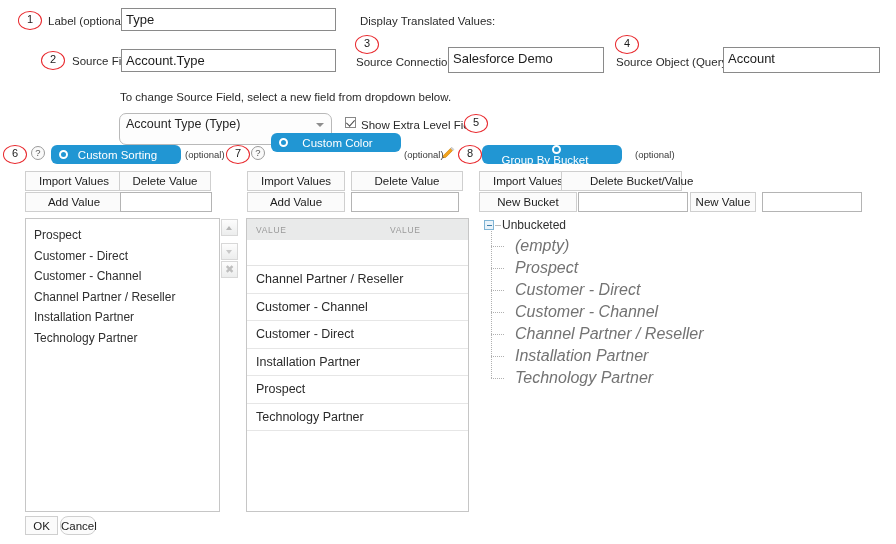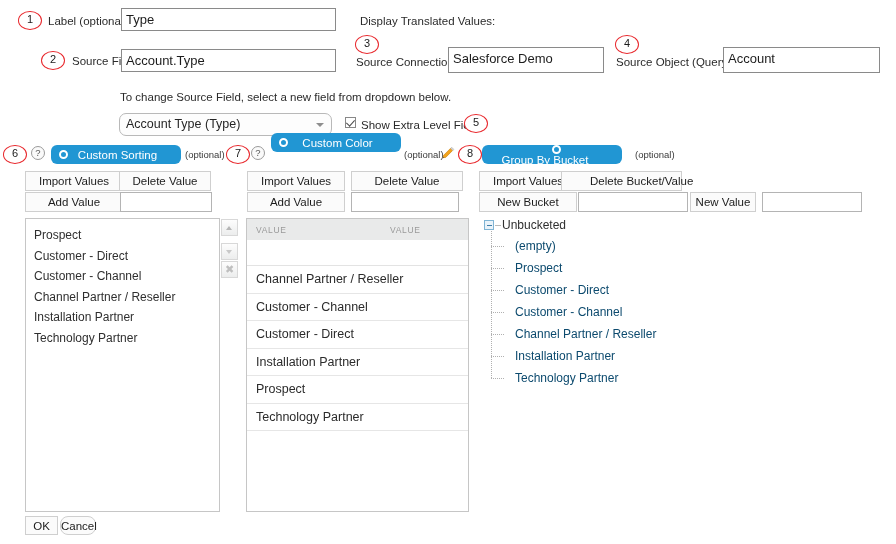--- a/index.html
+++ b/index.html
@@ -354,7 +354,7 @@
 
 <div class="lbl" style="left:120px;top:90px;font-size:11.5px;">To change Source Field, select a new field from dropdown below.</div>
 
-<div class="combo" style="left:119px;top:113px;width:213px;height:23px;border-radius:7px;">
+<div class="combo" style="left:119px;top:113px;width:213px;height:32px;border-radius:7px;">
   <span>Account Type (Type)</span>
   <span class="caret"></span>
 </div>

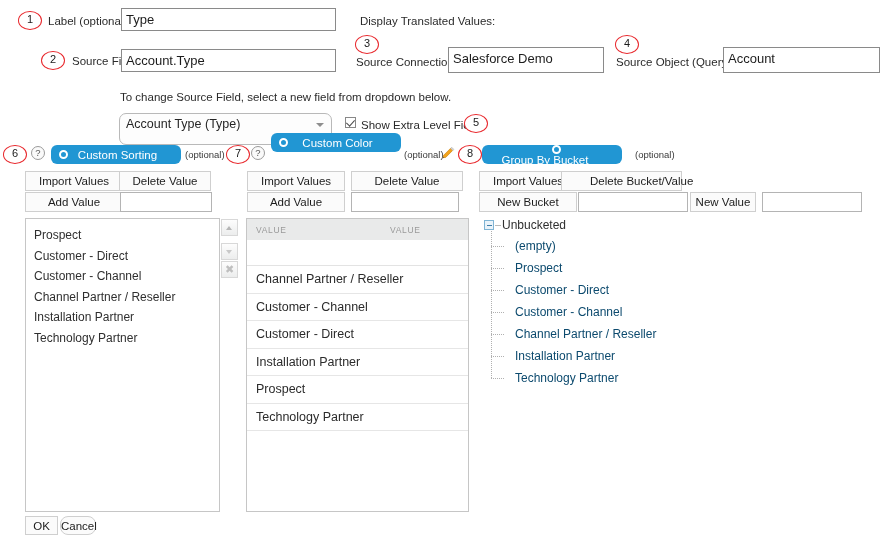--- a/index.html
+++ b/index.html
@@ -308,10 +308,11 @@
     position: relative;
     height: 22px;
     line-height: 22px;
-    font-size: 12px;
-    color: #0c4a6e;
+    font-size: 16px;
+    color: #737373;
     padding-left: 24px;
     white-space: nowrap;
+    font-style: italic;
   }
   .tree-item::before {
     content: "";

